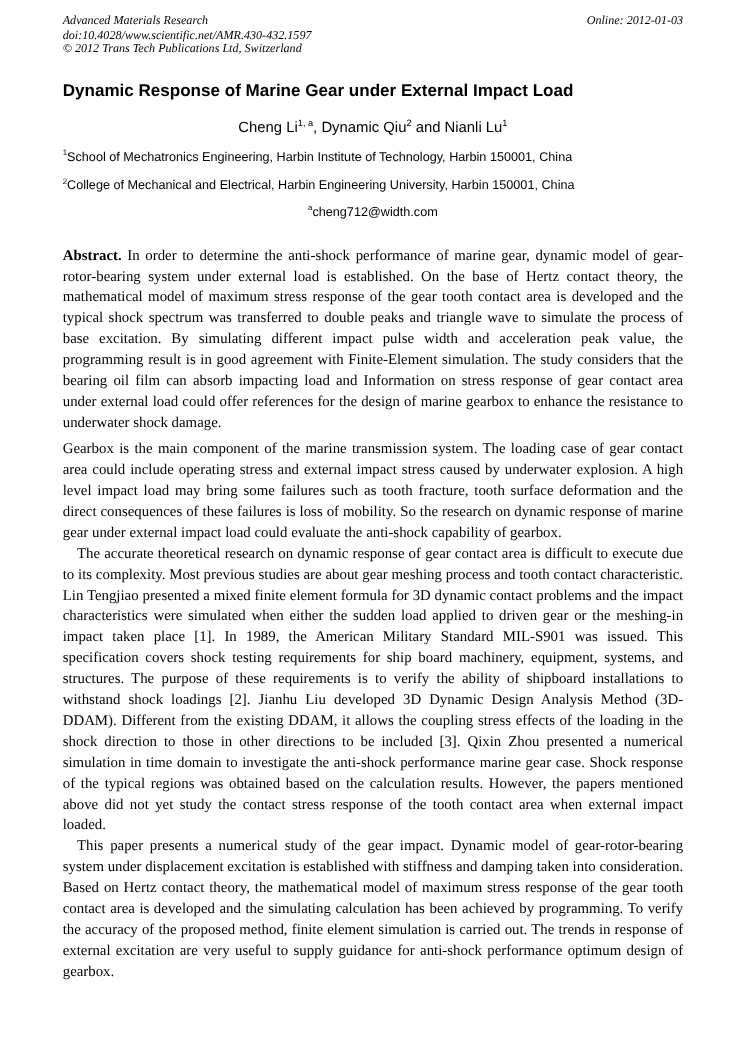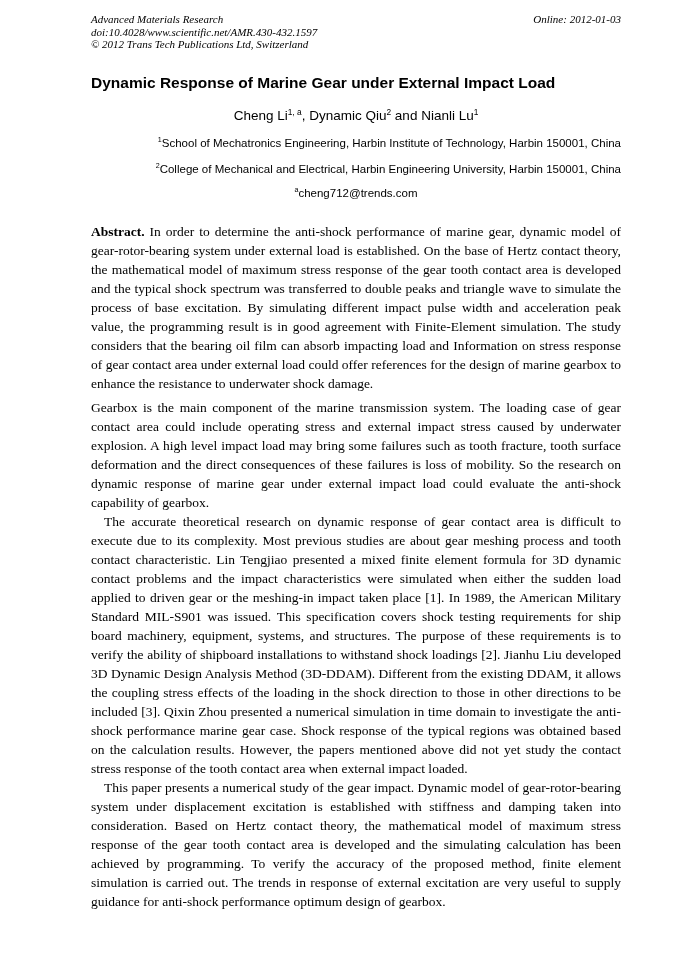--- a/index.html
+++ b/index.html
@@ -13,7 +13,7 @@
   .page {
     width: 678px; height: 959px;
     background: #ffffff;
-    padding: 13px 57px 0 91px;
+    padding: 13px 57px 0 57px;
     position: relative;
   }
   

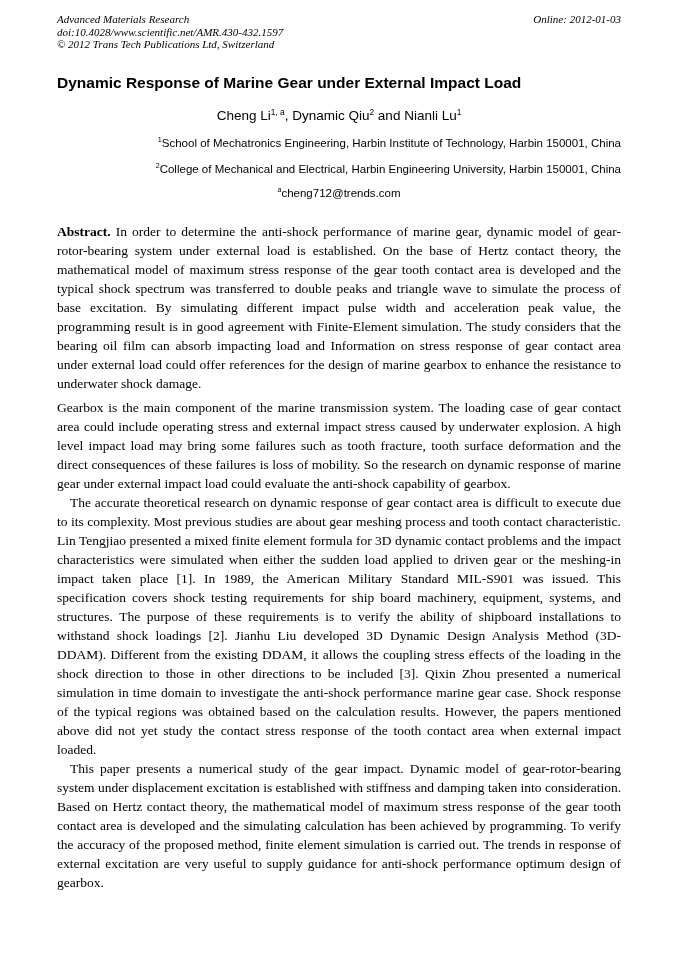--- a/index.html
+++ b/index.html
@@ -52,7 +52,7 @@
   }
   .affiliation {
     margin-top: 12px;
-    text-align: right;
+    text-align: left;
     font-family: "Liberation Sans", sans-serif;
     font-size: 11.5px;
     line-height: 14px;

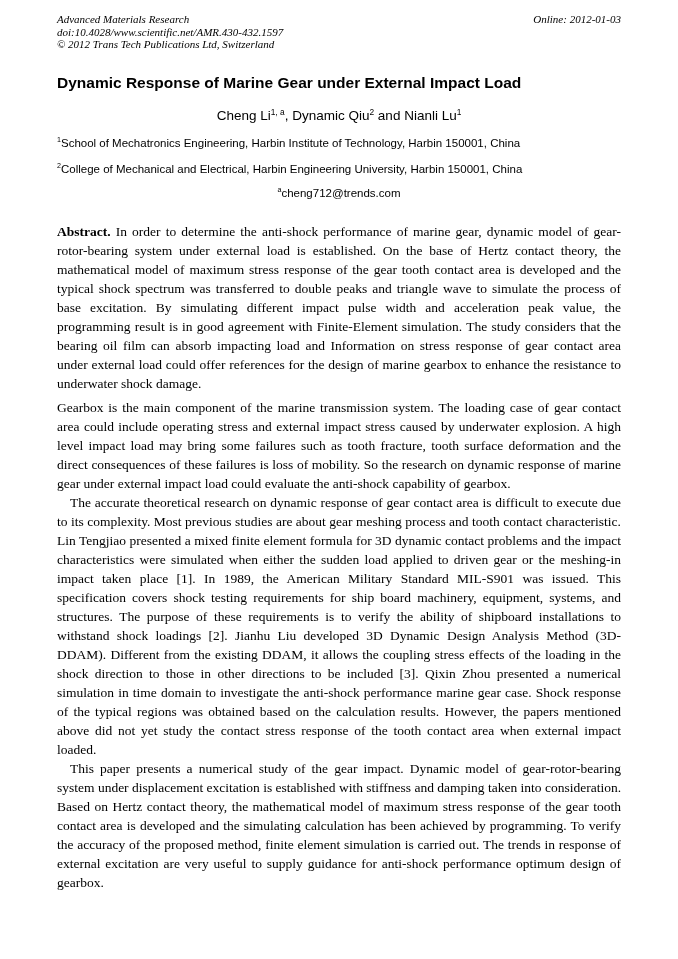--- a/index.html
+++ b/index.html
@@ -119,7 +119,7 @@
 
   <div class="affiliation"><sup>2</sup><span>College of Mechanical and Electrical, Harbin Engineering University, Harbin 150001, China</span></div>
 
-  <div class="email-line"><sup>a</sup><span>cheng712@trends.com</span></div>
+  <div class="email-line"><sup>a</sup><span>cheng712@width.com</span></div>
 
 
   <div class="abstract-para"><span class="abs-label">Abstract.</span><span> In order to determine the anti-shock performance of marine gear, dynamic model of gear-rotor-bearing system under external load is established. On the base of Hertz contact theory, the mathematical model of maximum stress response of the gear tooth contact area is developed and the typical shock spectrum was transferred to double peaks and triangle wave to simulate the process of base excitation. By simulating different impact pulse width and acceleration peak value, the programming result is in good agreement with Finite-Element simulation. The study considers that the bearing oil film can absorb impacting load and Information on stress response of gear contact area under external load could offer references for the design of marine gearbox to enhance the resistance to underwater shock damage.</span></div>

